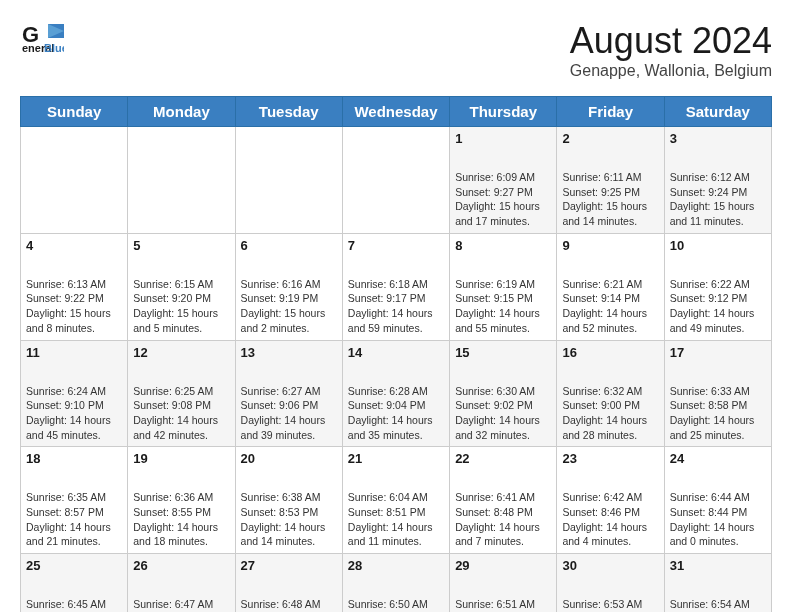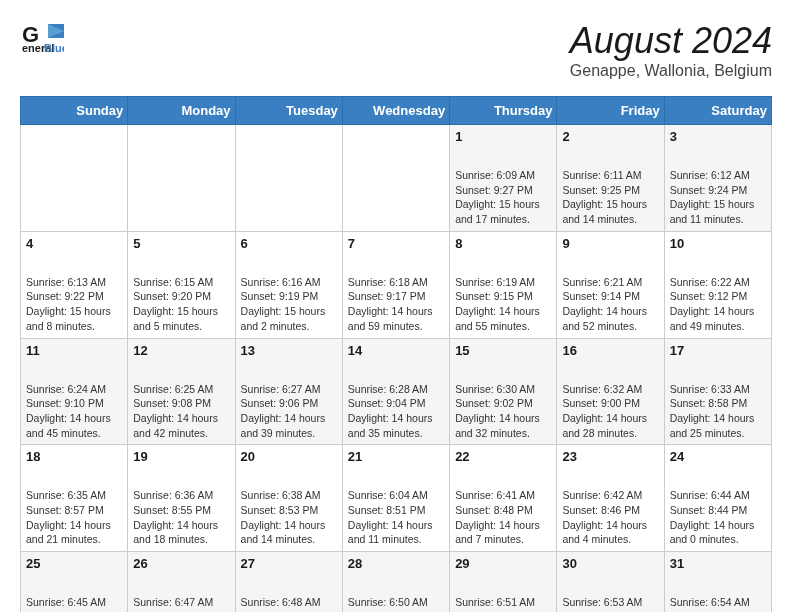--- a/index.html
+++ b/index.html
@@ -33,7 +33,6 @@
       font-size: 36px;
       font-weight: normal;
       color: #1a1a1a;
-      font-style: italic;
     }
     .location-title {
       font-size: 16px;

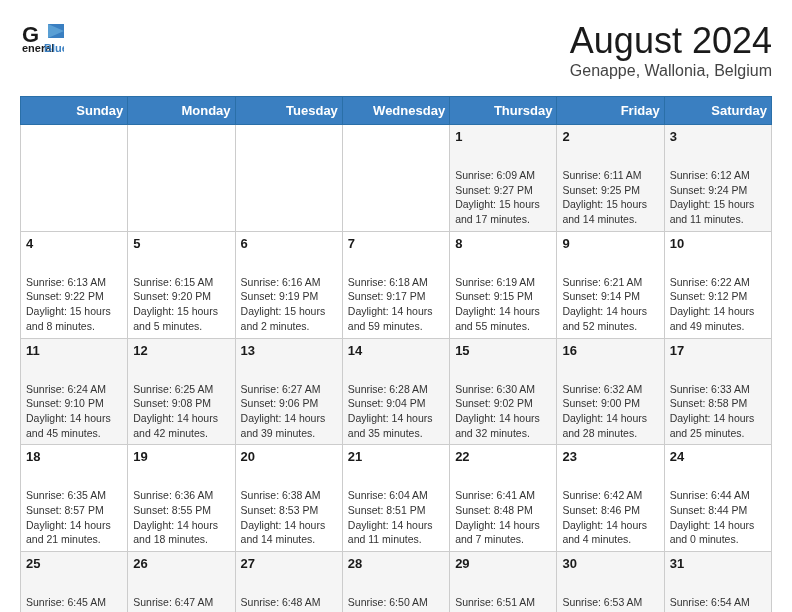--- a/index.html
+++ b/index.html
@@ -48,8 +48,8 @@
       background-color: #3a7fc1;
       color: #fff;
       padding: 6px 4px;
-      text-align: right;
-      font-size: 13px;
+      text-align: center;
+      font-size: 15px;
       font-weight: bold;
       border: 1px solid #2a6fa8;
     }

